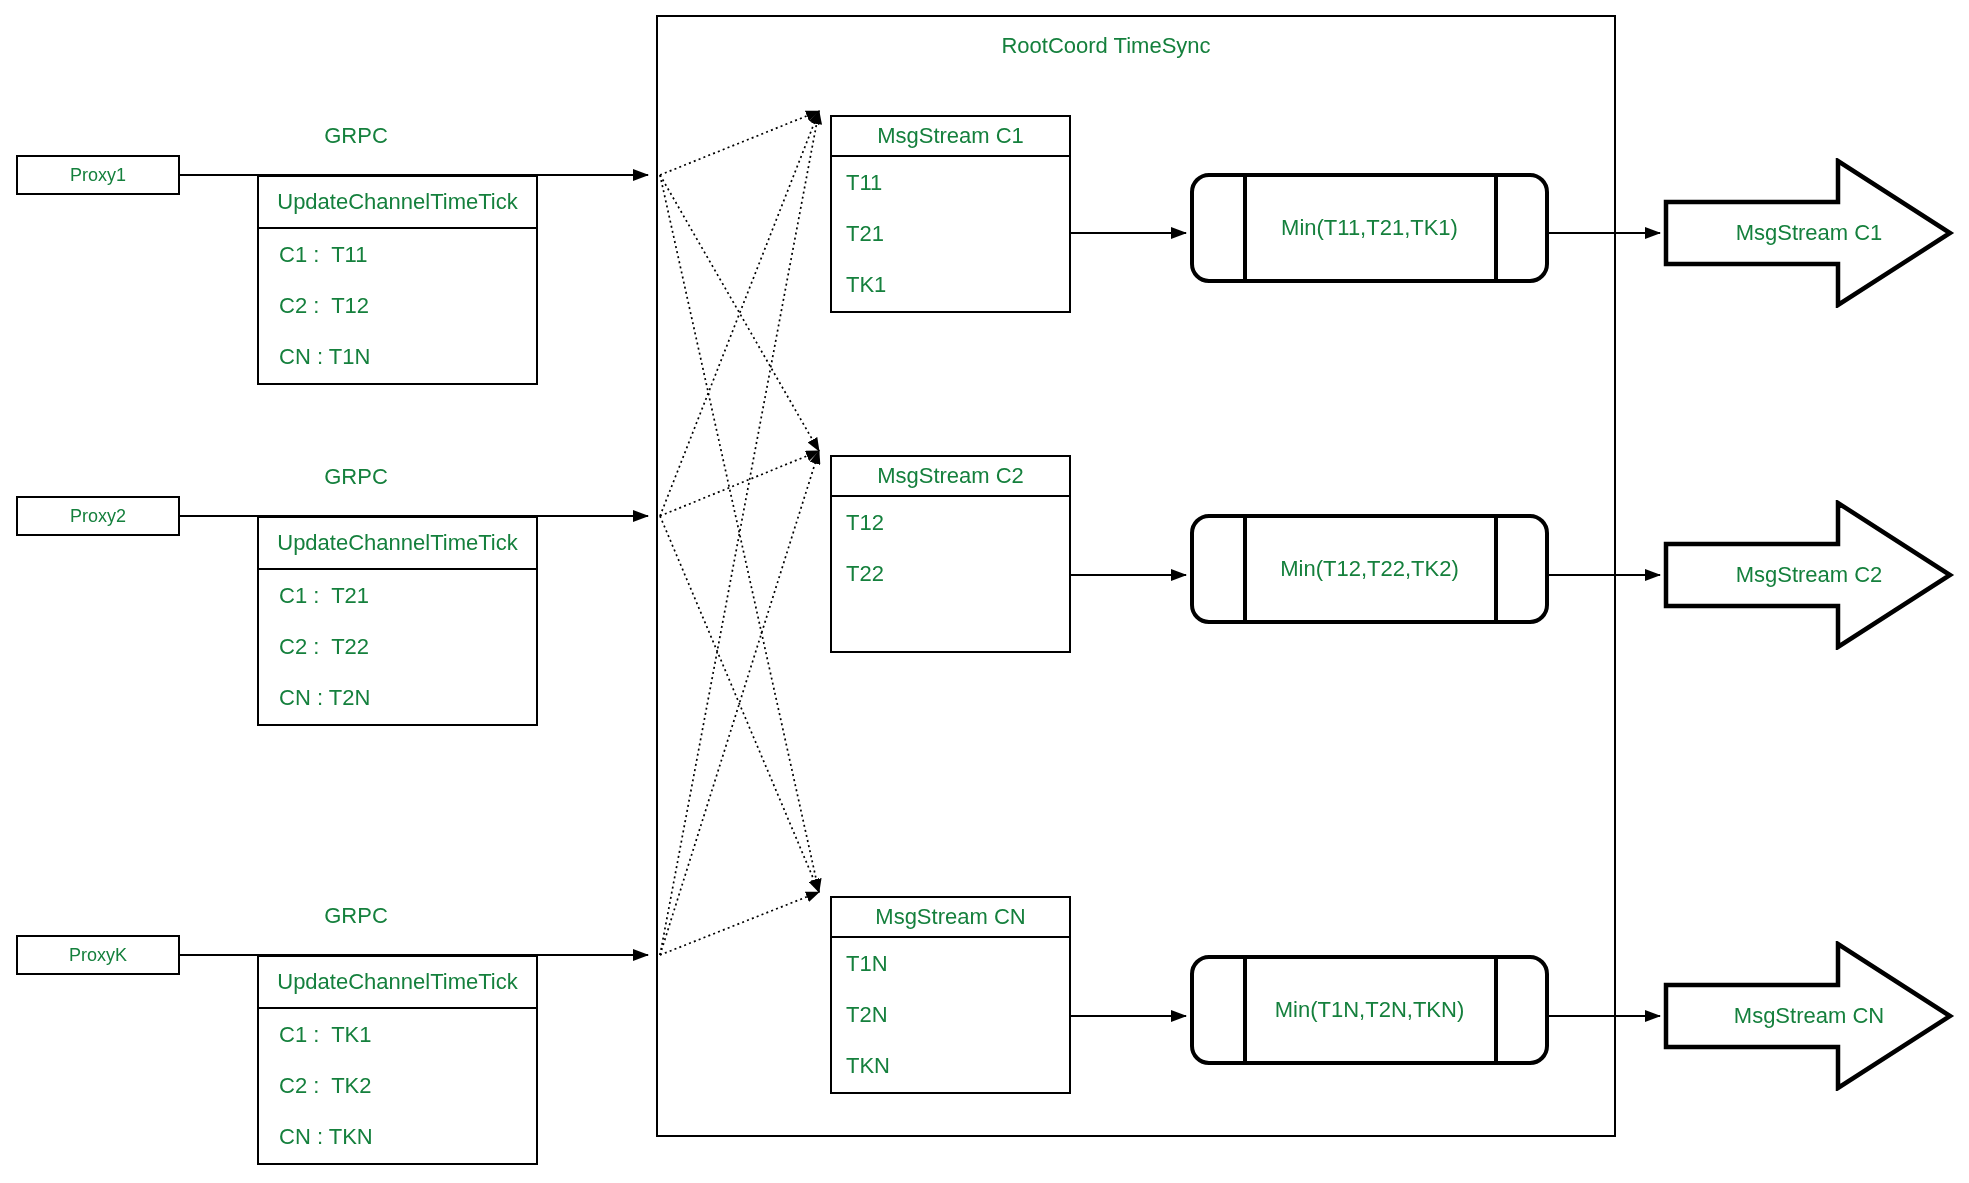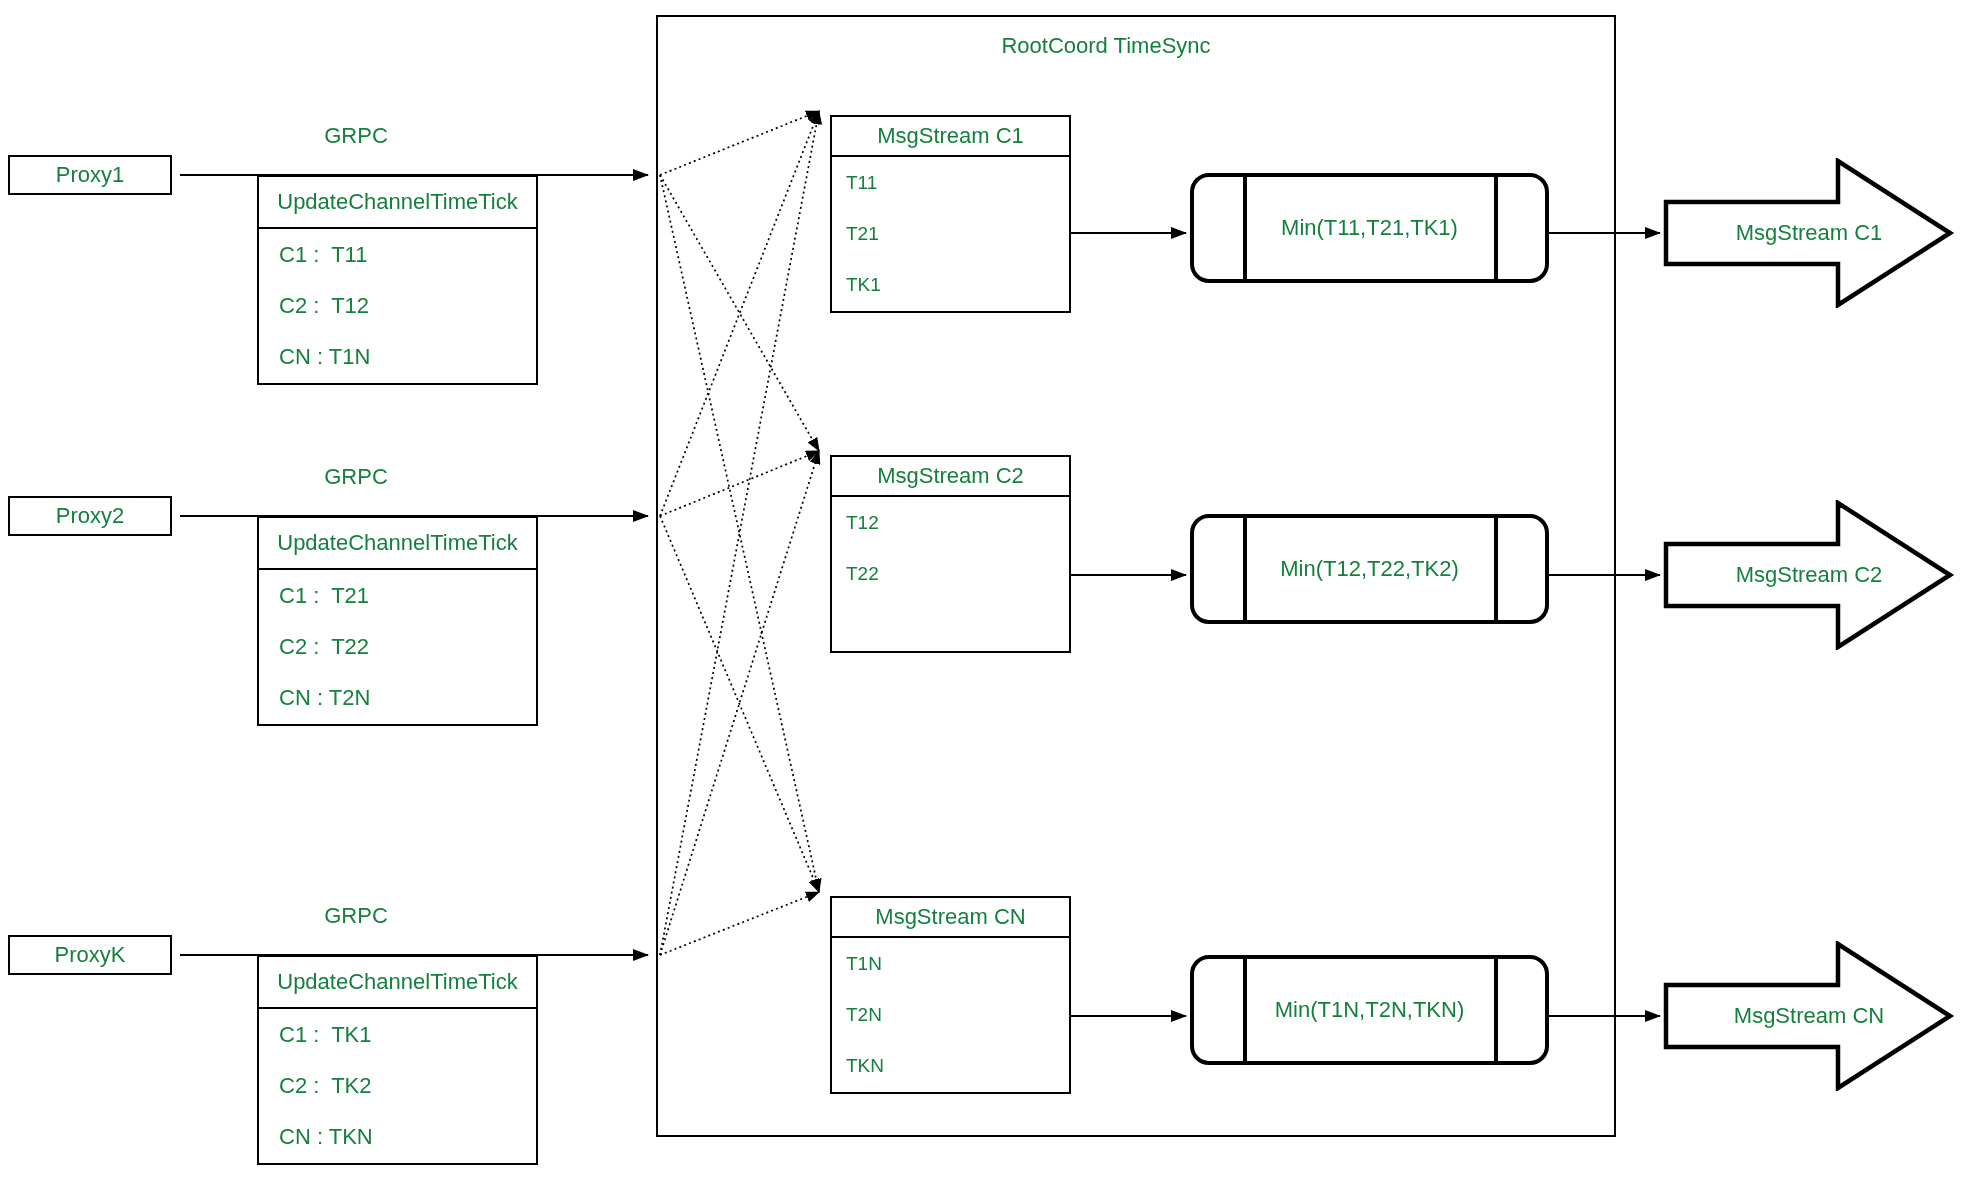--- a/index.html
+++ b/index.html
@@ -44,12 +44,12 @@
   
   .proxy {
     position: absolute;
-    left: 8px;
+    left: 16px;
     width: 164px; height: 40px;
     border: 2px solid #000;
     background: #fff;
     display: flex; align-items: center; justify-content: center;
-    font-size: 22px;
+    font-size: 18px;
     z-index: 3;
   }
 

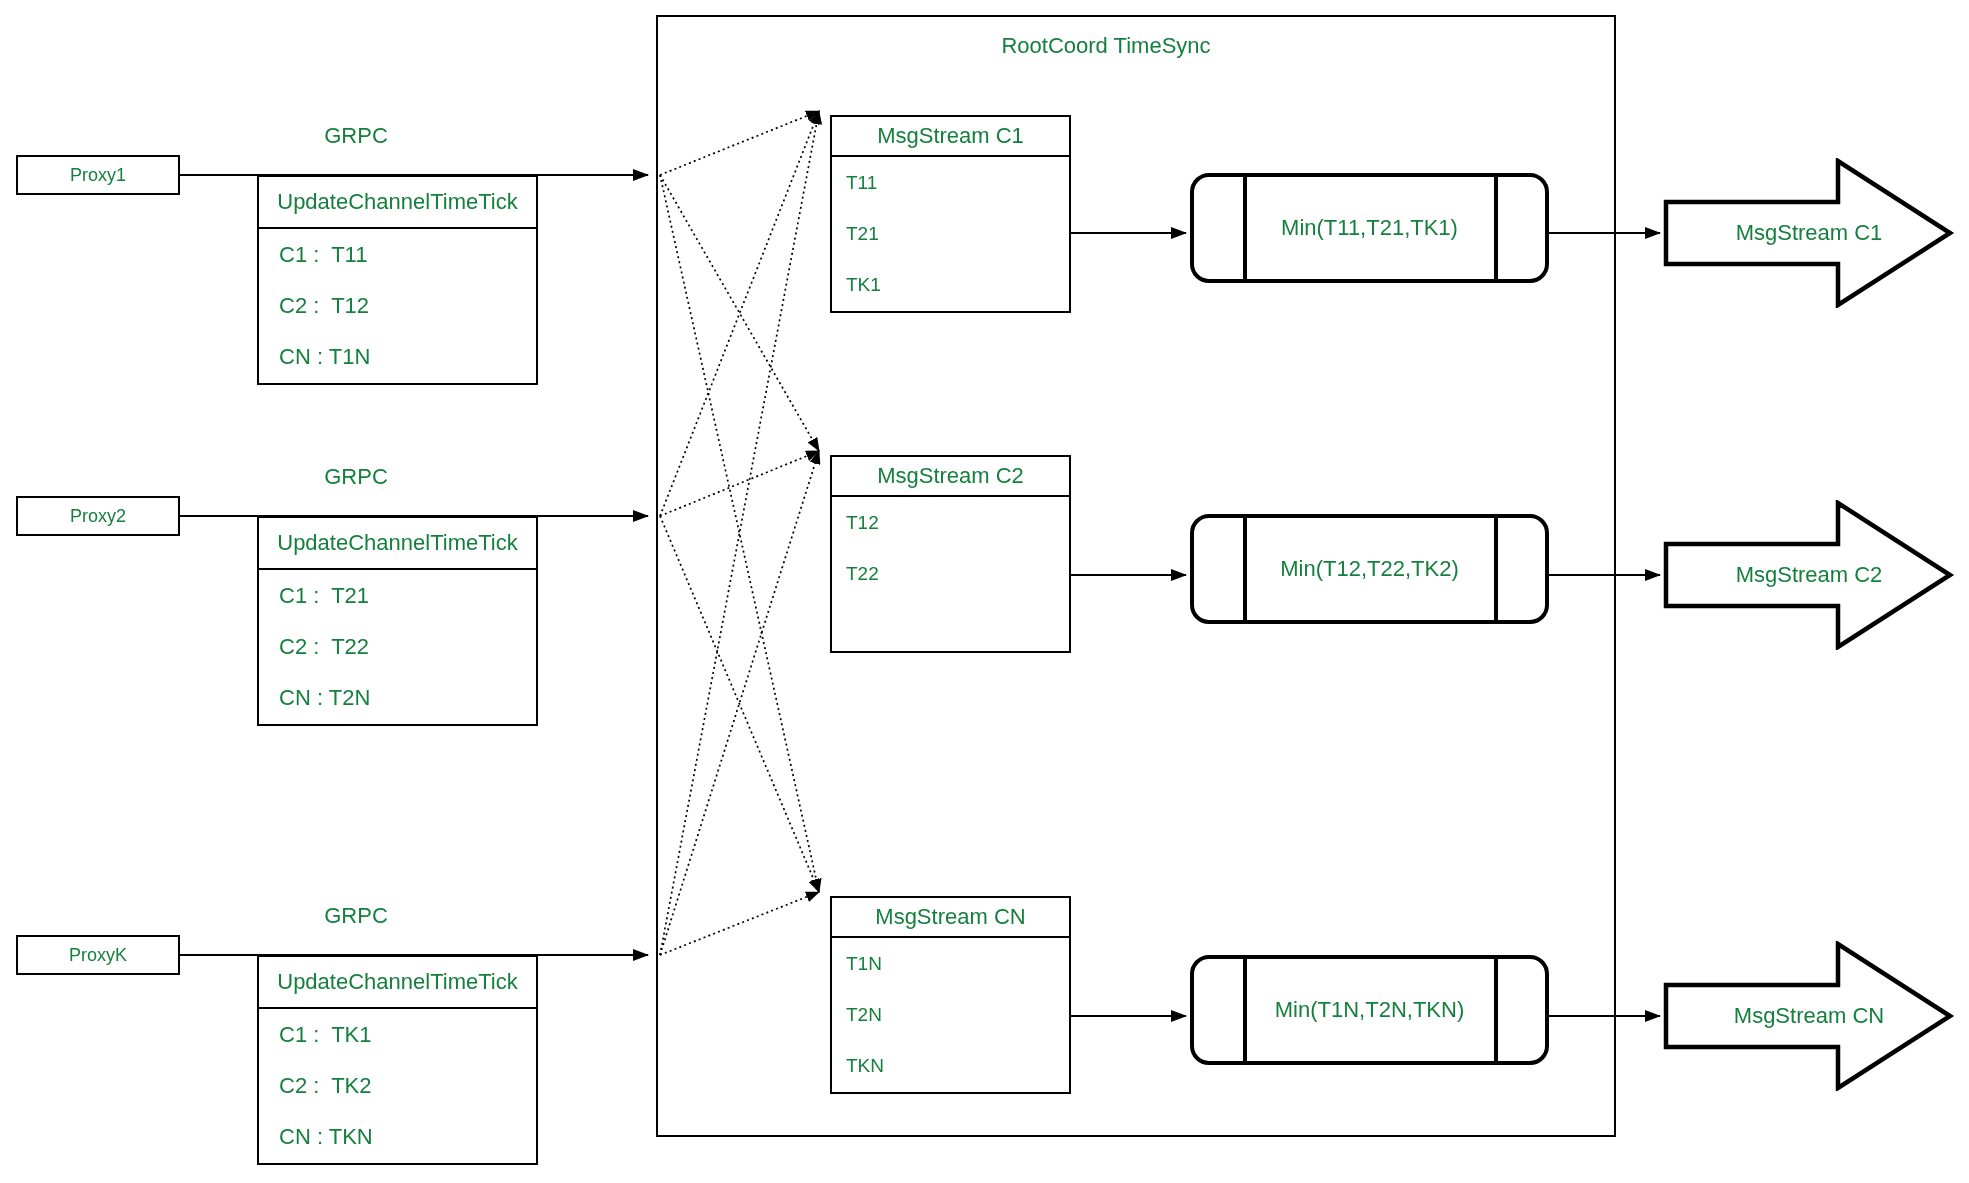--- a/index.html
+++ b/index.html
@@ -105,7 +105,7 @@
     height: 51px;
     display: flex; align-items: center;
     padding-left: 14px;
-    font-size: 19px;
+    font-size: 22px;
   }
 
   

